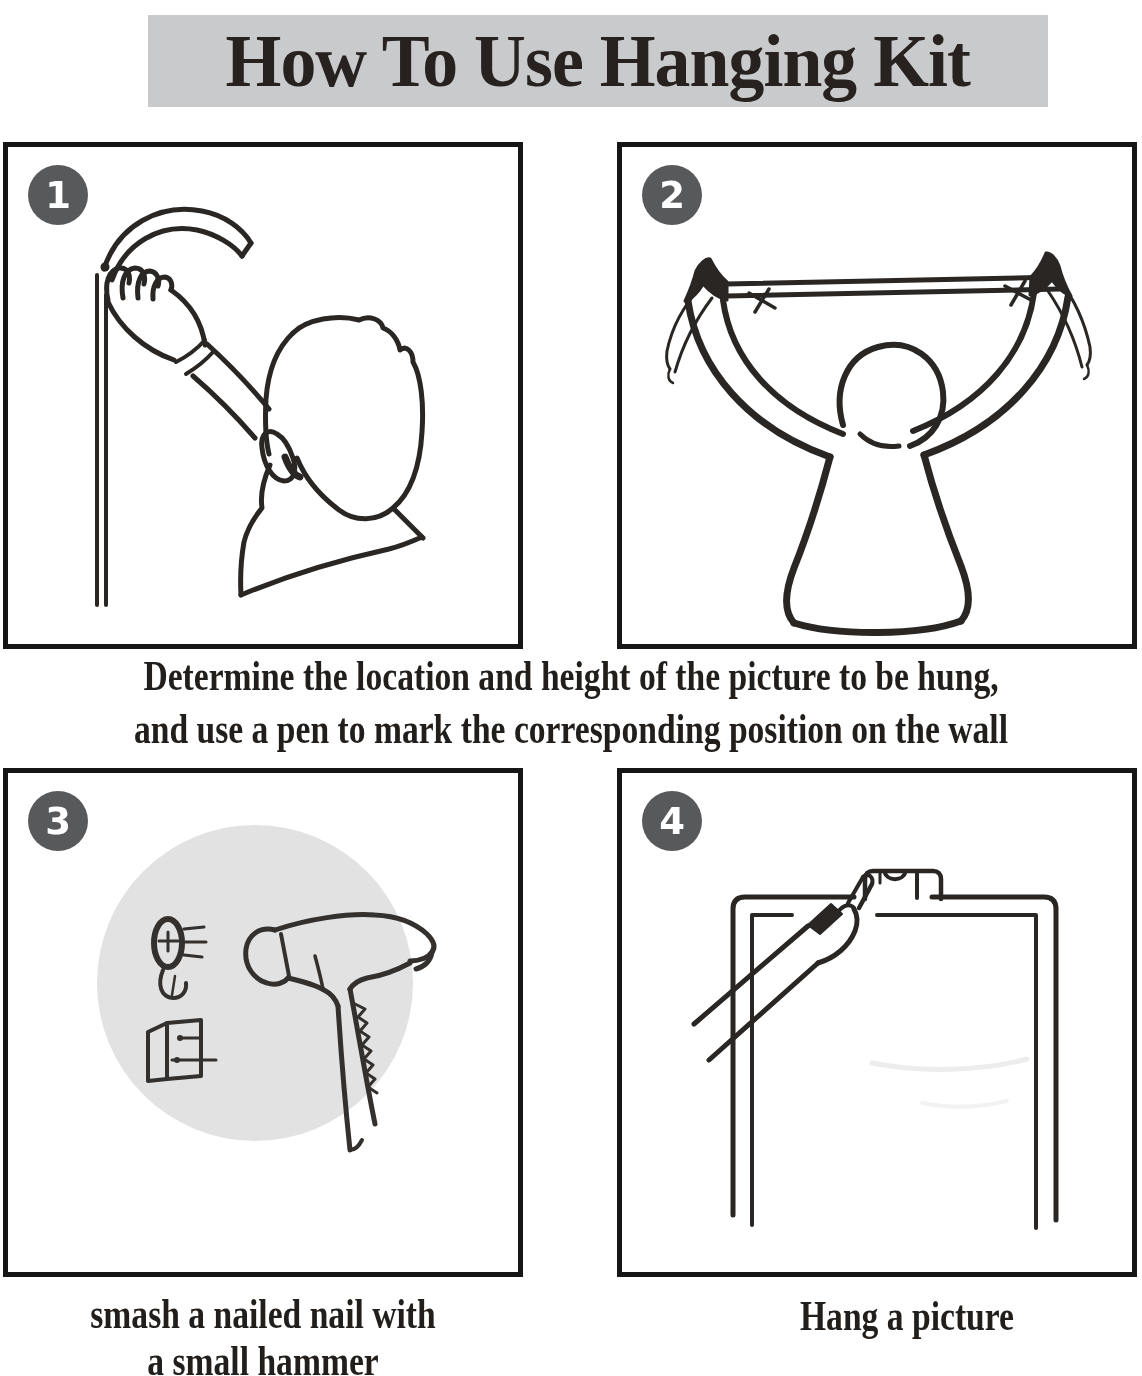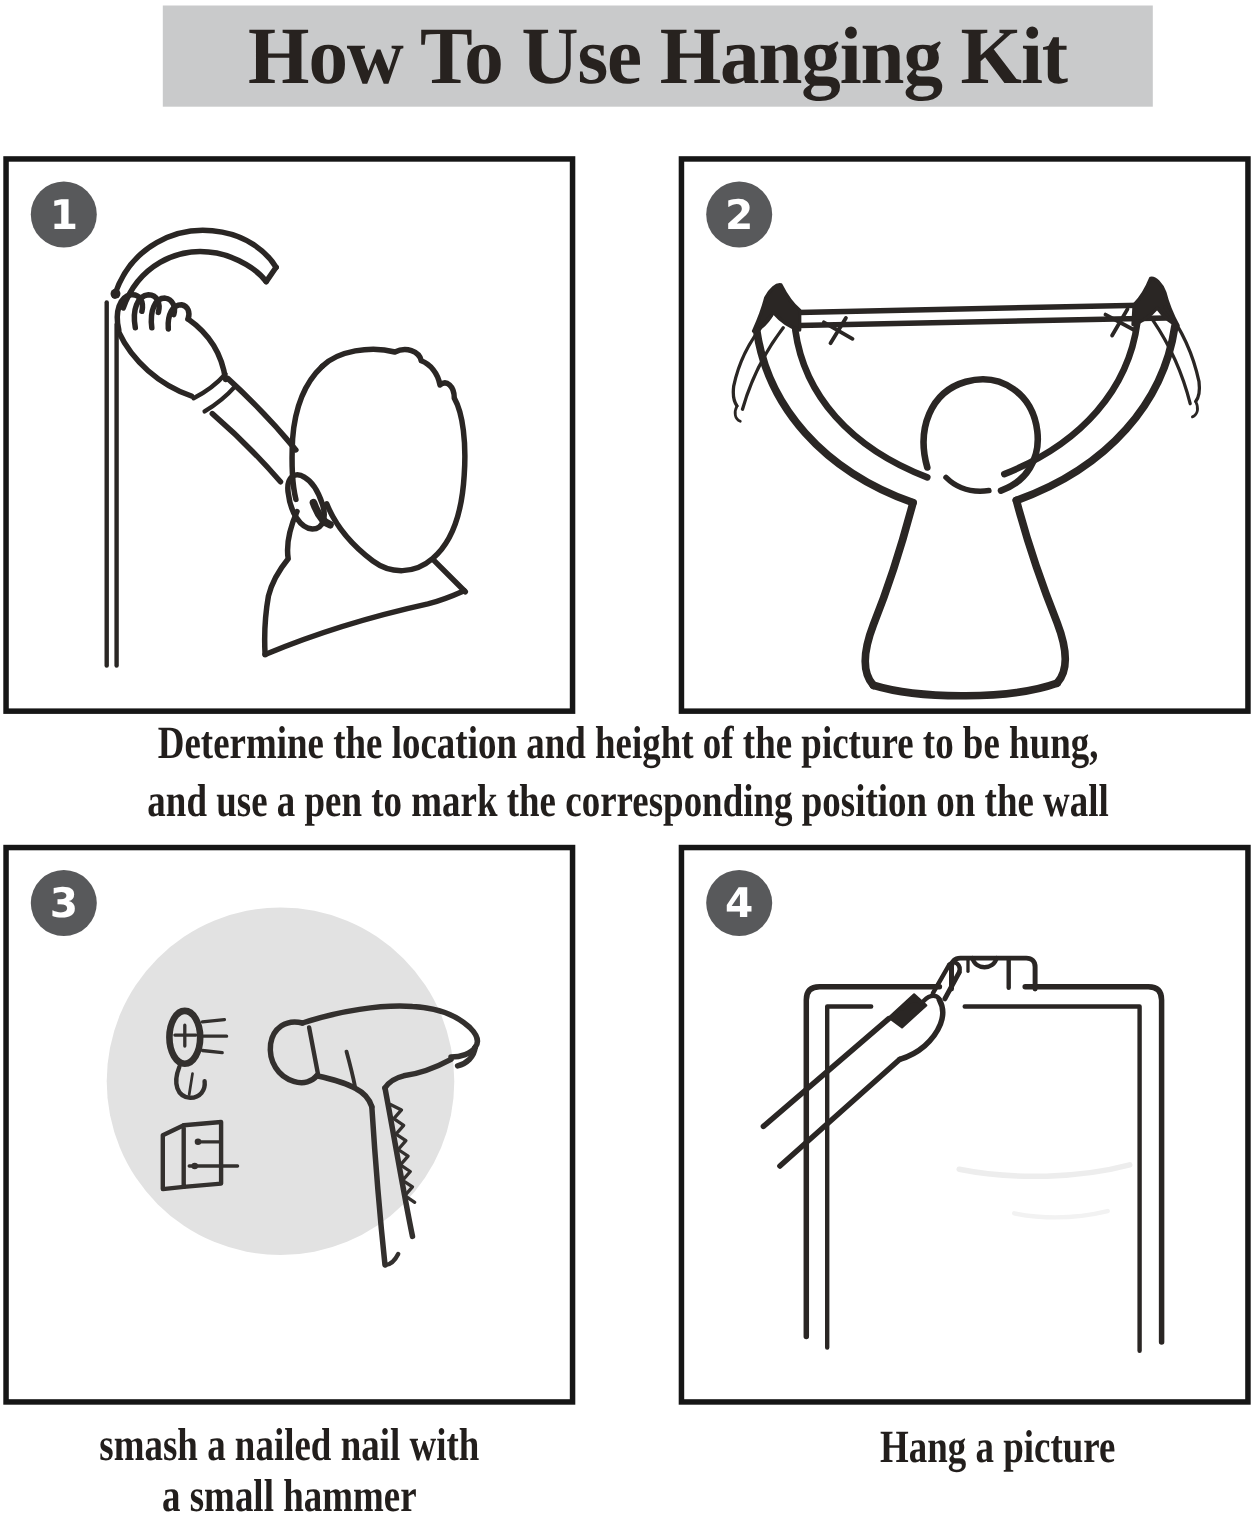--- a/index.html
+++ b/index.html
@@ -8,7 +8,7 @@
     font-family:"Liberation Serif", serif; overflow:hidden;
   }
   .title-banner {
-    position:absolute; left:148px; top:5px; width:900px; height:92px;
+    position:absolute; left:148px; top:15px; width:900px; height:92px;
     background:var(--title-bar-bg,#c9cacb);
     display:flex; align-items:center; justify-content:center;
   }

